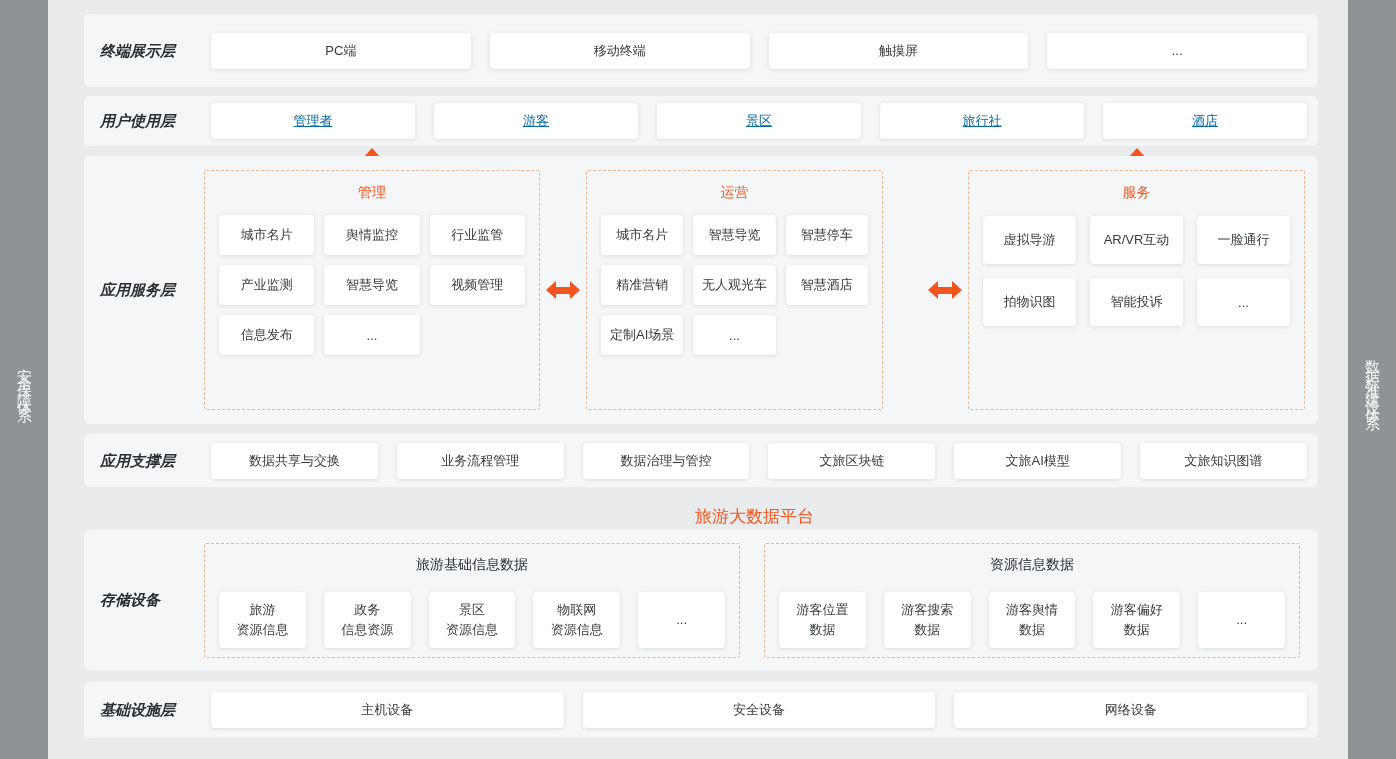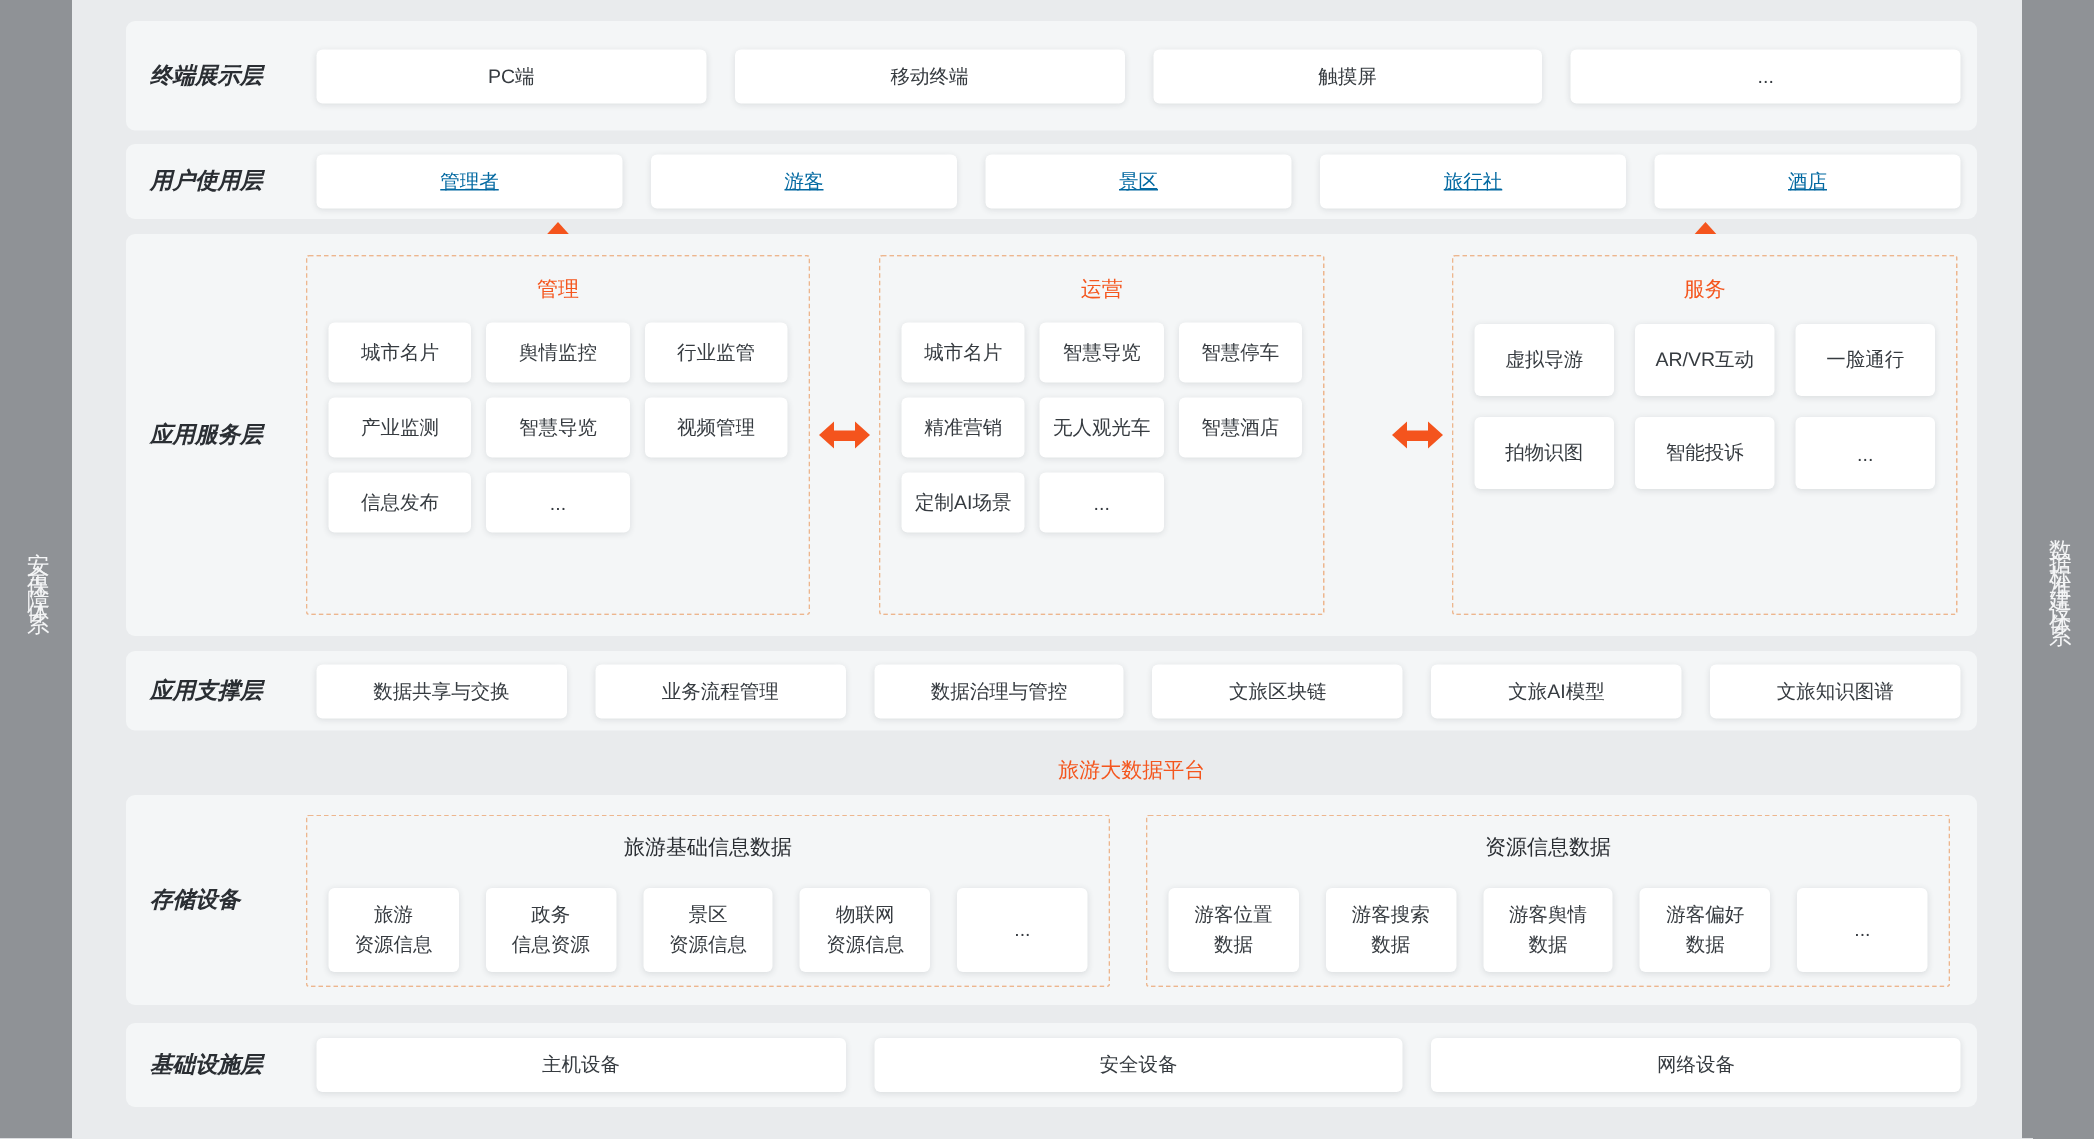--- a/index.html
+++ b/index.html
@@ -56,7 +56,7 @@
   .data-cards .card { height:56px; flex-direction:column; line-height:20px; }
   .platform-label {
     position:absolute; left:204px; width:1101px; top:505px; text-align:center;
-    font-size:14px; color:#f4561e;
+    font-size:17px; color:#f4561e;
   }
   .up-arrow { position:absolute; width:18px; top:148px; }
   .up-arrow-1 { left:363px; }

